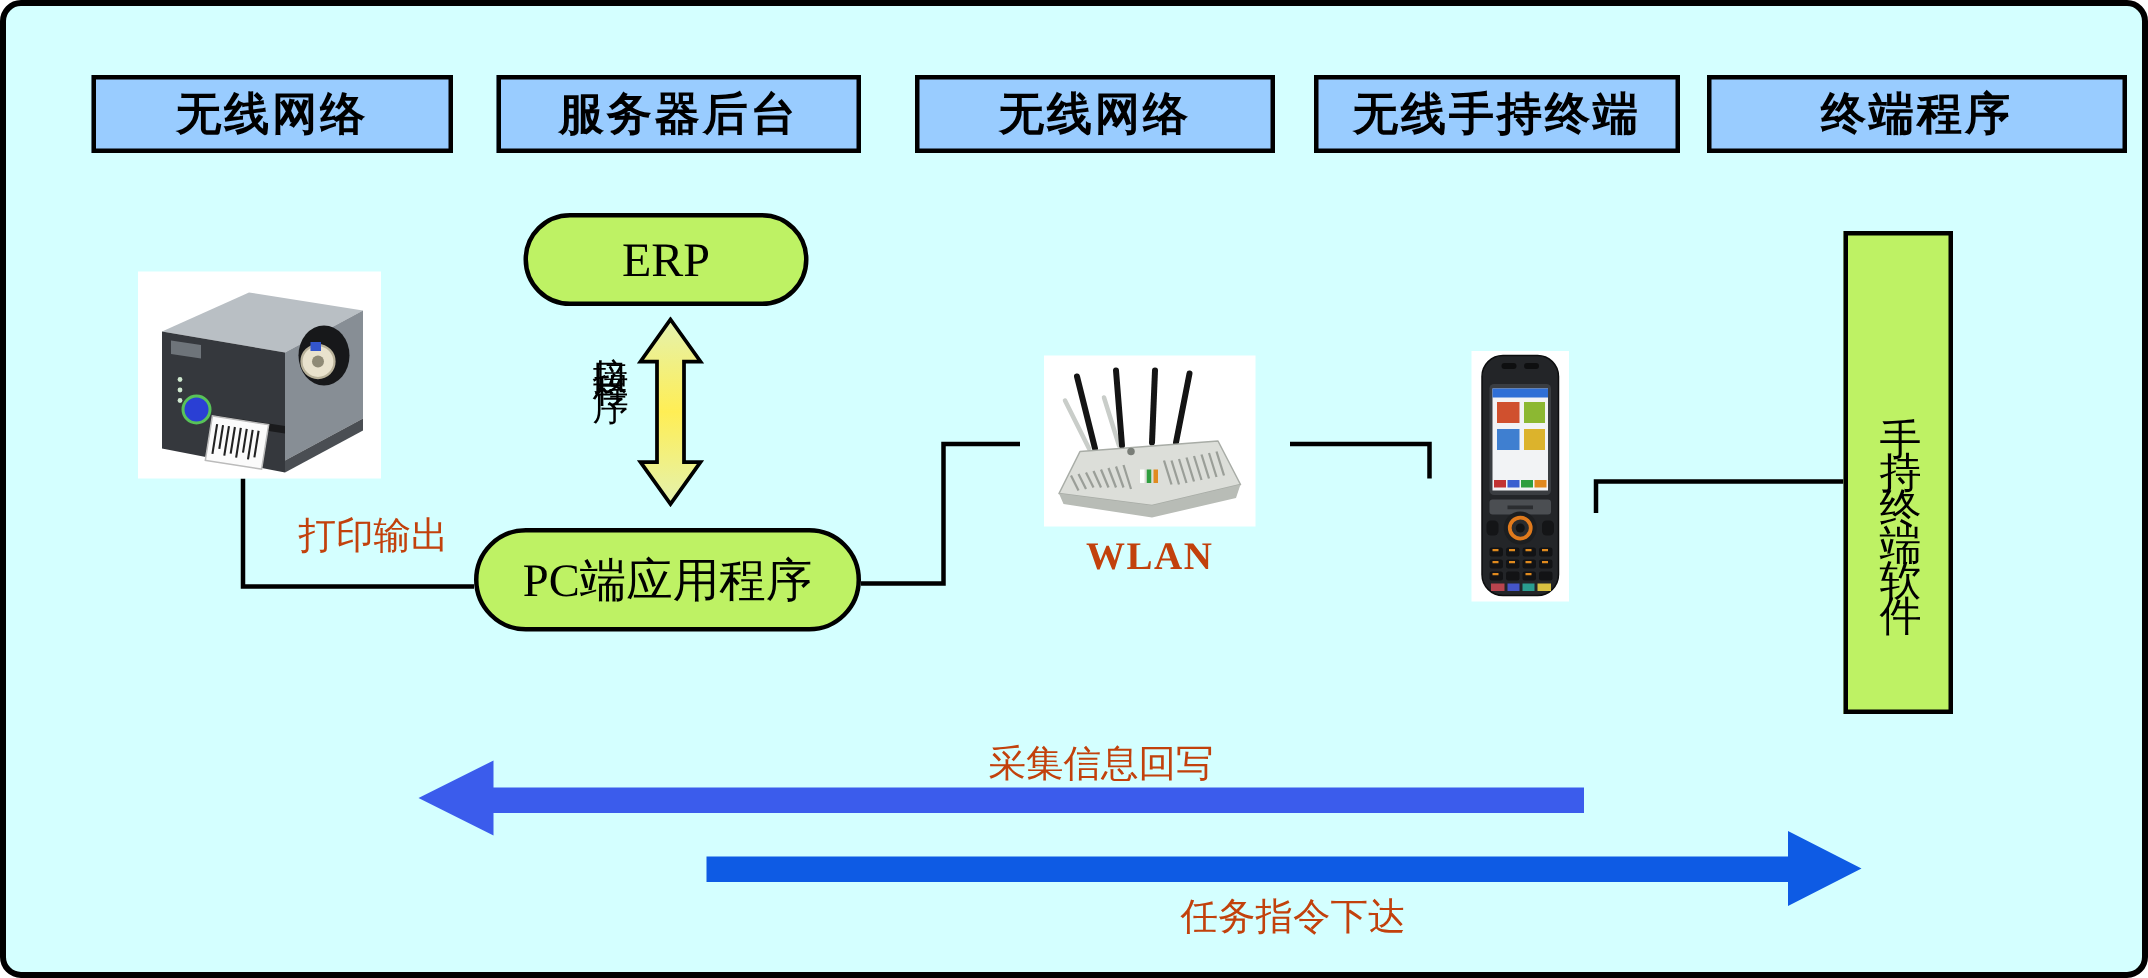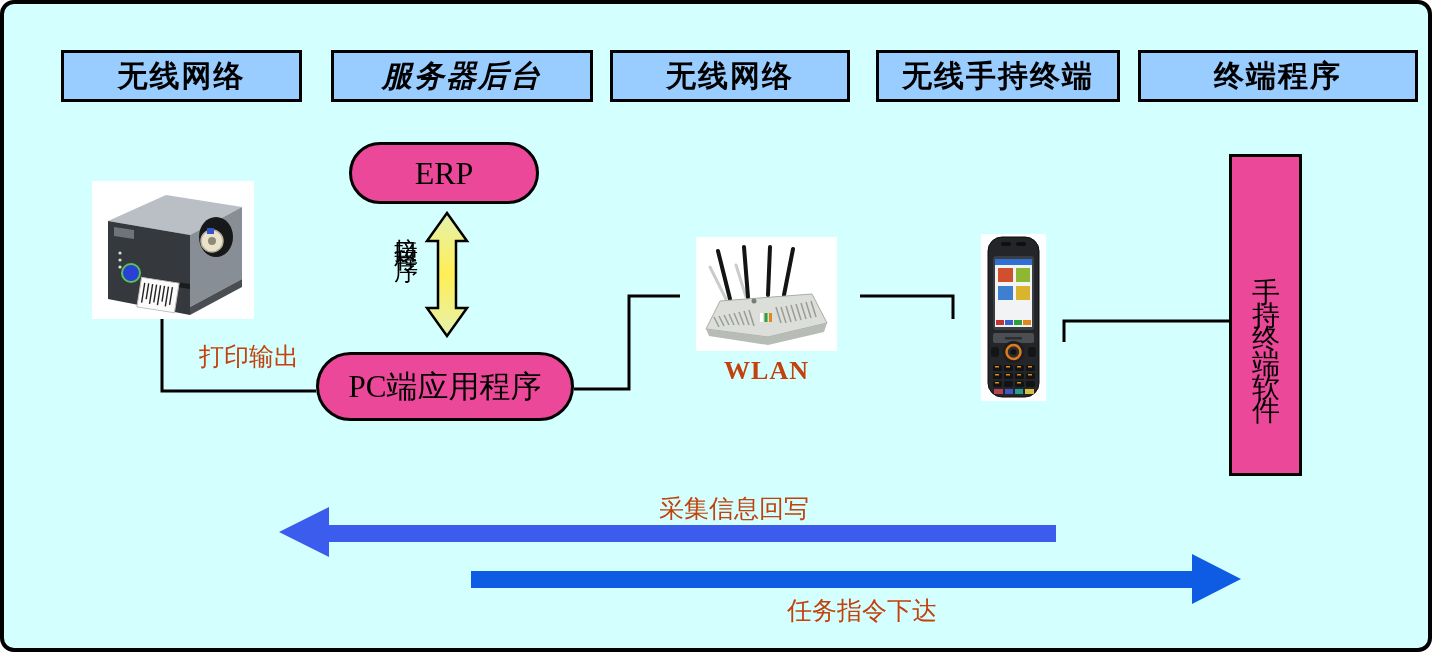--- a/index.html
+++ b/index.html
@@ -36,7 +36,7 @@
   <div class="hdr" style="left:57px;width:241px;">
       <span>无线网络</span>
     </div>
-  <div class="hdr" style="left:327px;width:262px;font-style:italic;">
+  <div class="hdr" style="left:327px;width:243px;">
       <span>服务器后台</span>
     </div>
   <div class="hdr" style="left:606px;width:240px;">

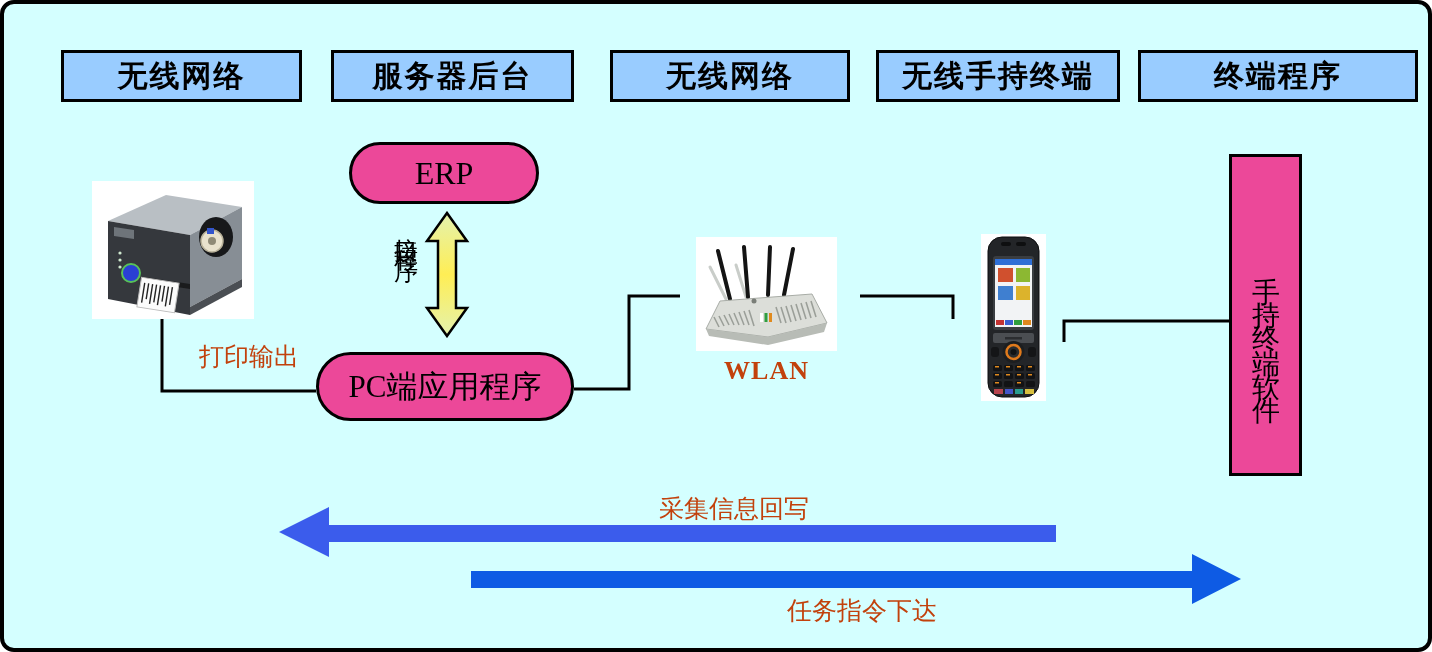--- a/index.html
+++ b/index.html
@@ -15,7 +15,7 @@
     font-size:30px;font-weight:bold;color:#000;letter-spacing:2px;
   }
   .pill{
-    position:absolute;box-sizing:border-box;background:#ec4899;border:3px solid #000;
+    position:absolute;box-sizing:border-box;background:#bef264;border:3px solid #000;
     display:flex;align-items:center;justify-content:center;color:#000;
   }
   .photo{

